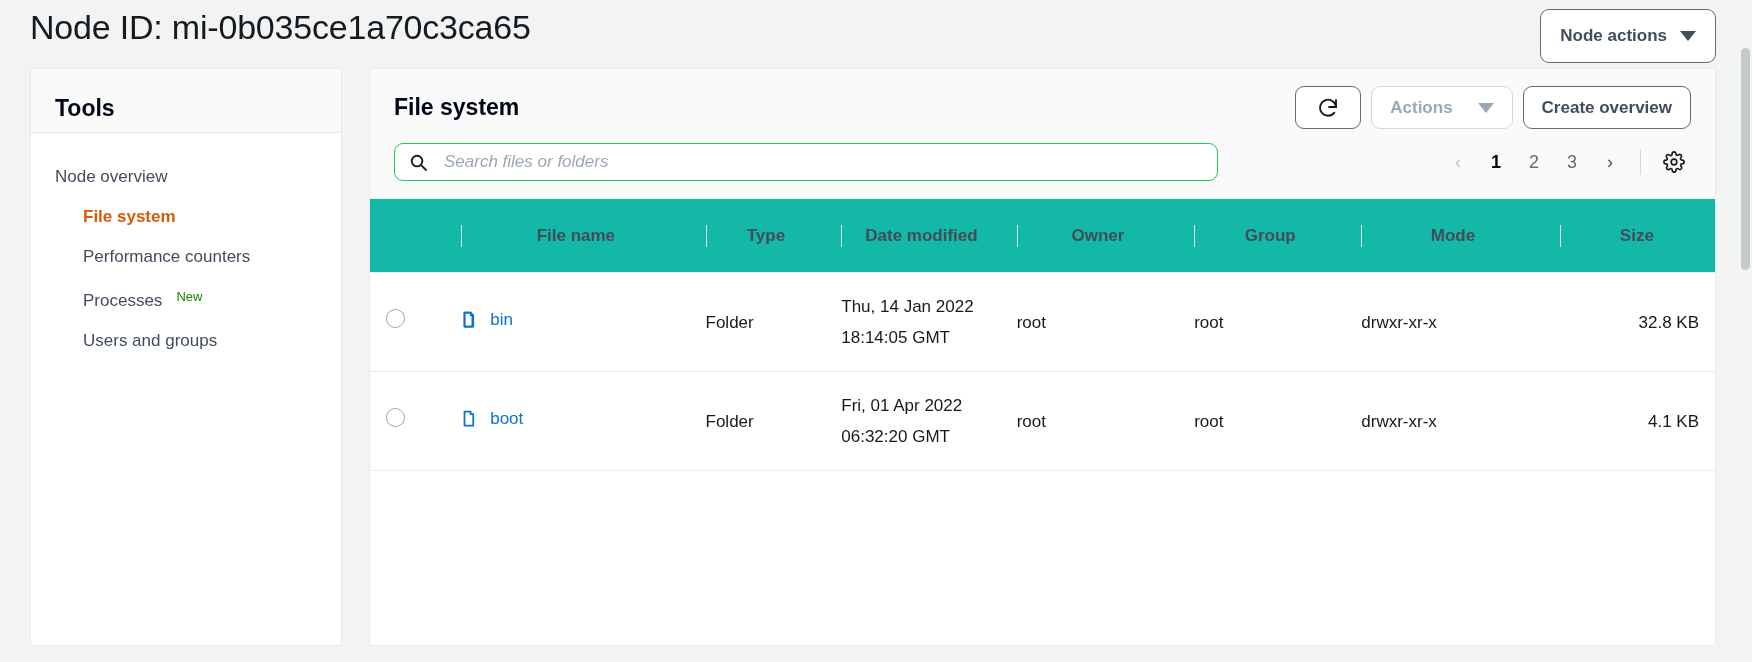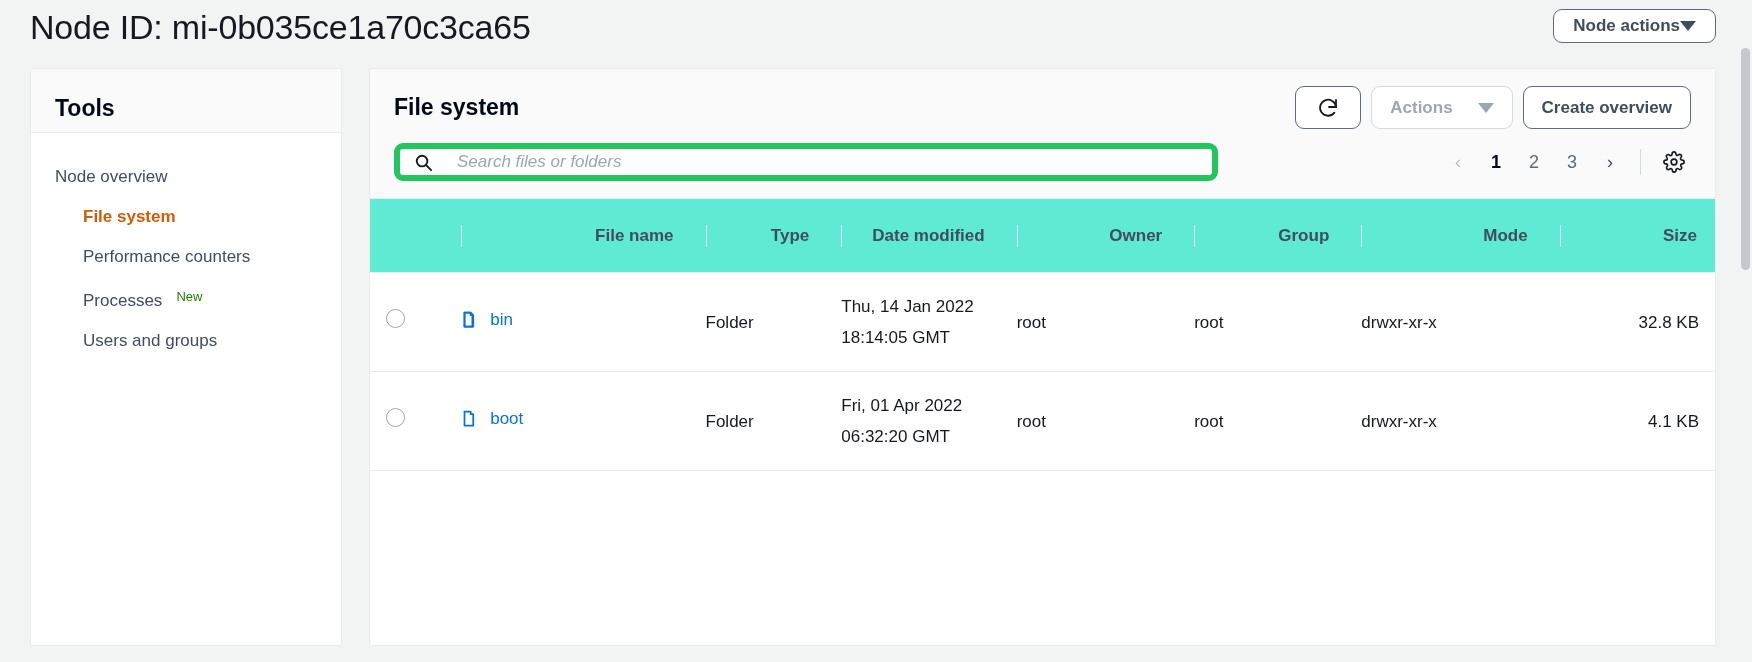--- a/index.html
+++ b/index.html
@@ -51,8 +51,9 @@
   }
 
   .btn-node-actions {
-    height: 34px;
+    height: 54px;
     padding: 0 19px;
+    gap: 13px;
     margin-top: 5px;
   }
 

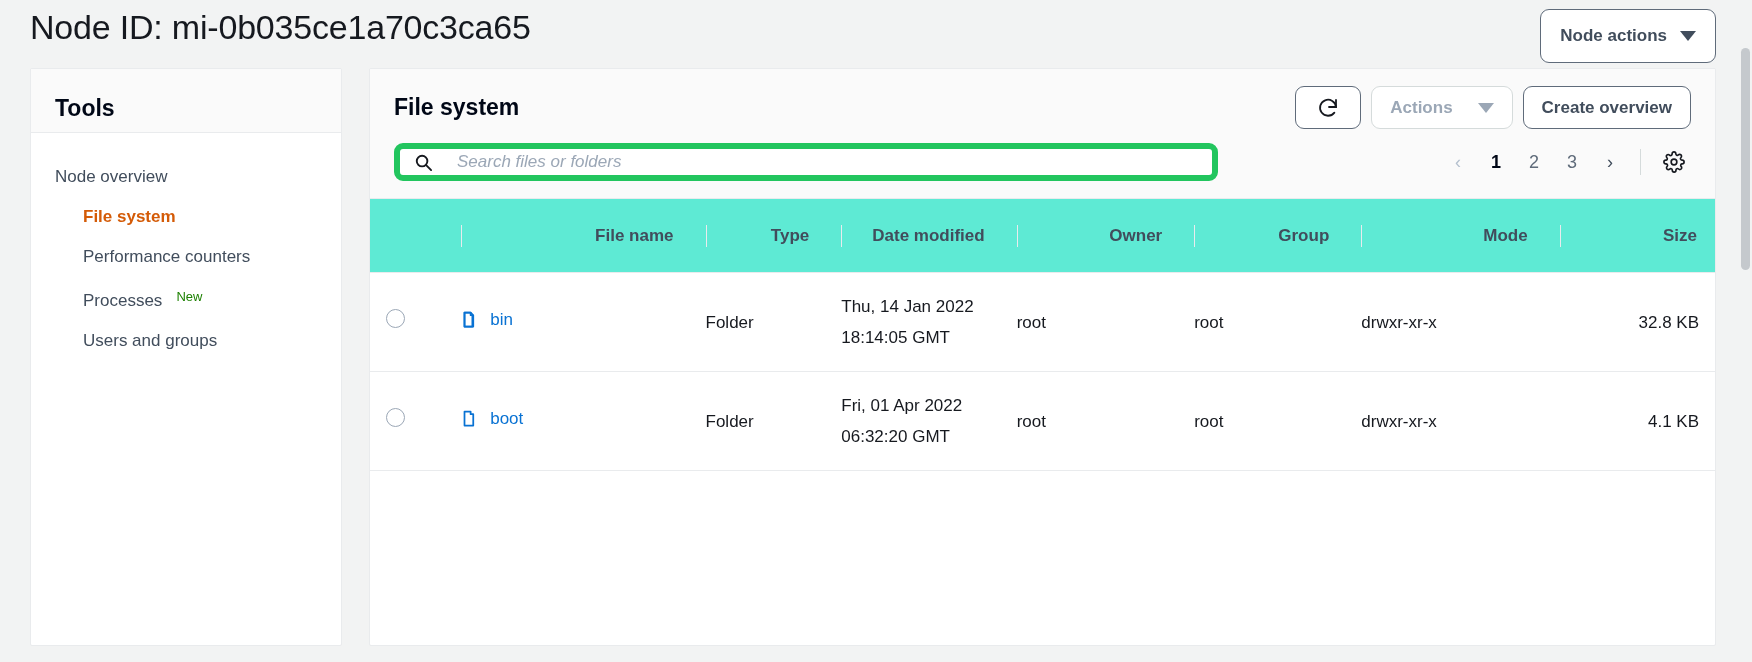--- a/index.html
+++ b/index.html
@@ -193,12 +193,12 @@
     max-width: 824px;
     height: 38px;
     background: #ffffff;
-    border: 6px solid #22c55e;
+    border: 1px solid #22c55e;
     border-radius: 9px;
     display: flex;
     align-items: center;
     padding: 0 14px;
-    gap: 24px;
+    gap: 16px;
   }
 
   .search-input {

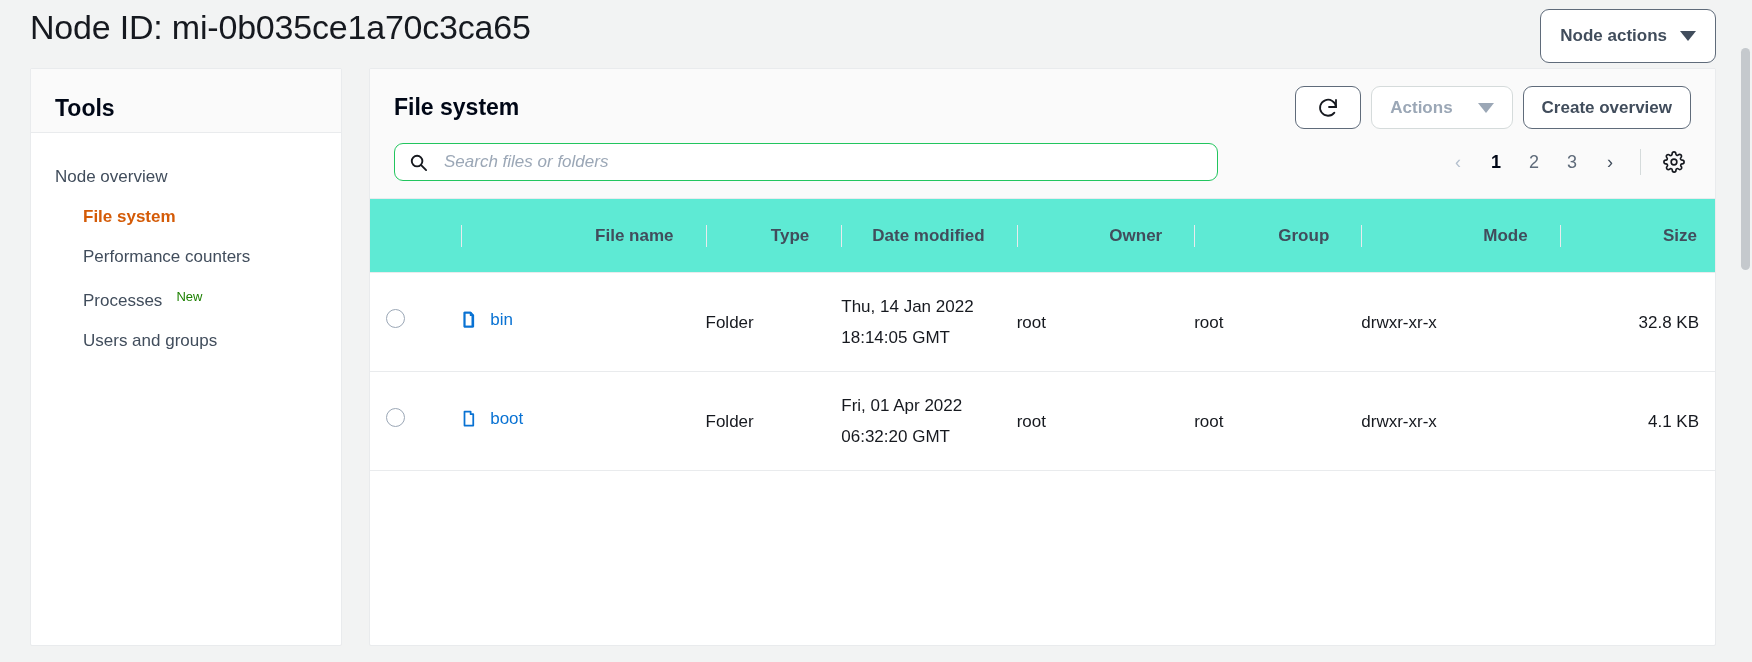--- a/index.html
+++ b/index.html
@@ -268,13 +268,13 @@
   }
 
   table.fs-table thead th {
-    background: #5eead4;
+    background: #14b8a6;
     border-top: 1px solid #e9ebed;
     border-bottom: 1px solid #e9ebed;
     font-size: 17px;
     font-weight: bold;
     color: #414d5c;
-    text-align: right;
+    text-align: center;
     padding: 20px 16px 20px 16px;
     vertical-align: middle;
     height: 74px;

